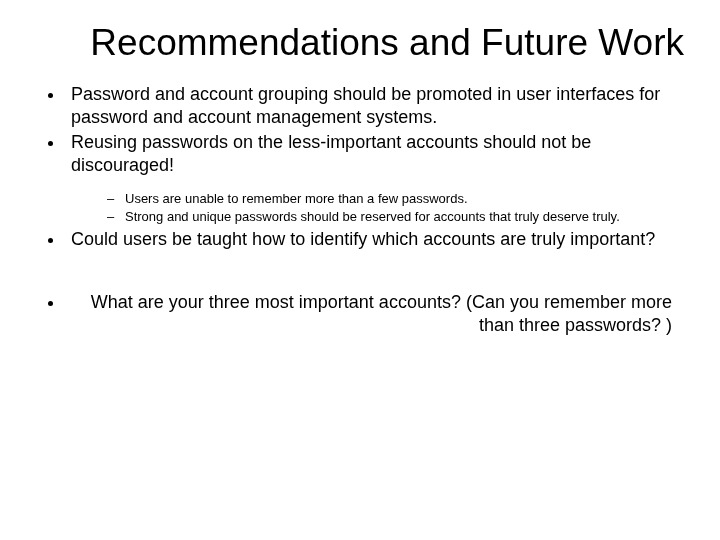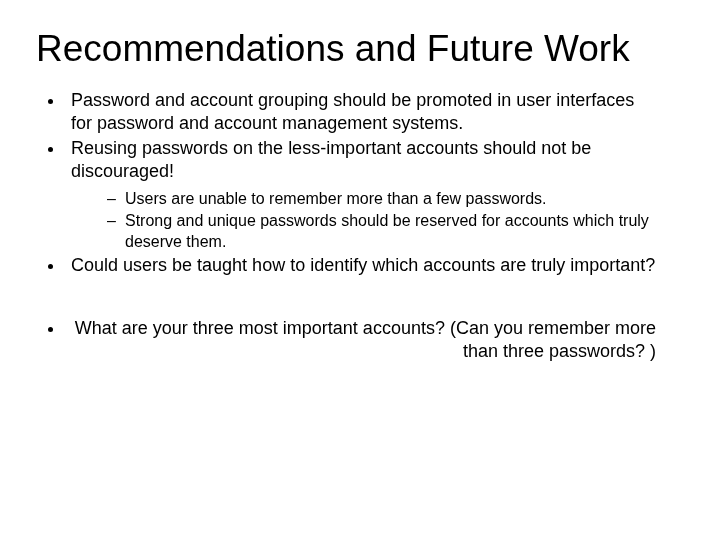--- a/index.html
+++ b/index.html
@@ -23,8 +23,8 @@
     .title {
       font-size: 37px;
       font-weight: normal;
-      text-align: left;
-      margin: 18px auto 18px auto;
+      text-align: right;
+      margin: 12px auto 18px auto;
       line-height: 1.15;
       width: 90%;
     }

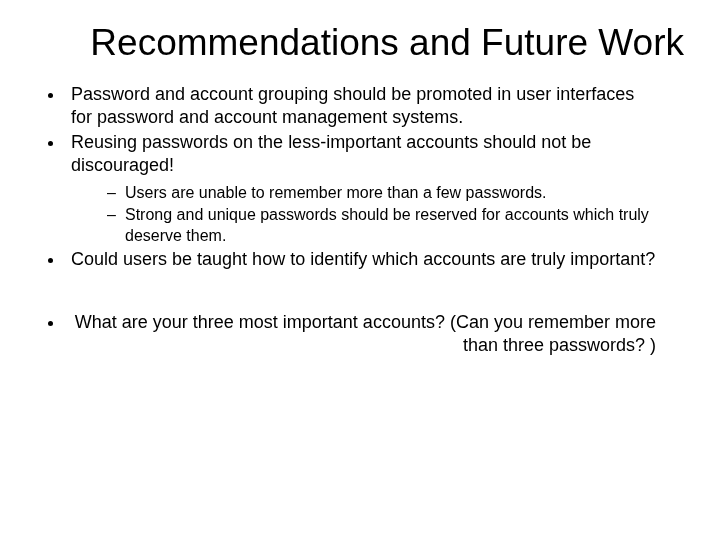--- a/index.html
+++ b/index.html
@@ -31,7 +31,7 @@
     .bullets {
       list-style-type: disc;
       padding-left: 65px;
-      padding-right: 64px;
+      padding-right: 48px;
       font-size: 18px;
       line-height: 1.28;
     }

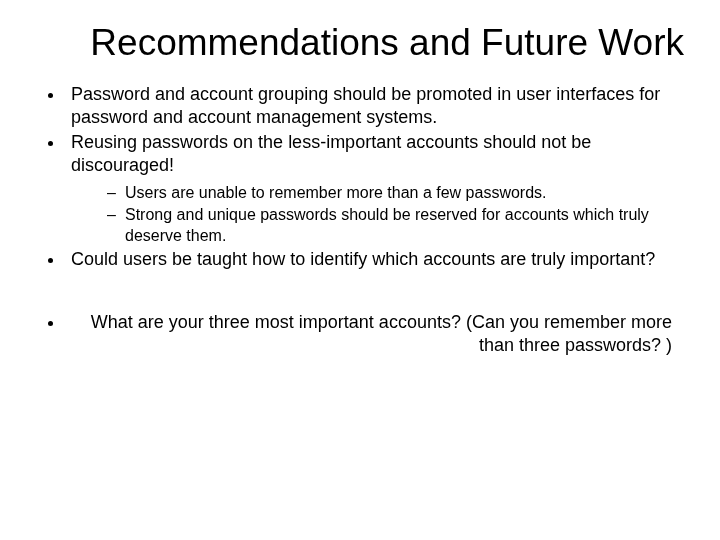--- a/index.html
+++ b/index.html
@@ -48,8 +48,8 @@
     .sub-bullets {
       list-style-type: none;
       padding-left: 36px;
-      font-size: 16px;
-      margin-top: 6px;
+      font-size: 13px;
+      margin-top: 14px;
       line-height: 1.28;
     }
     .sub-bullets > li {

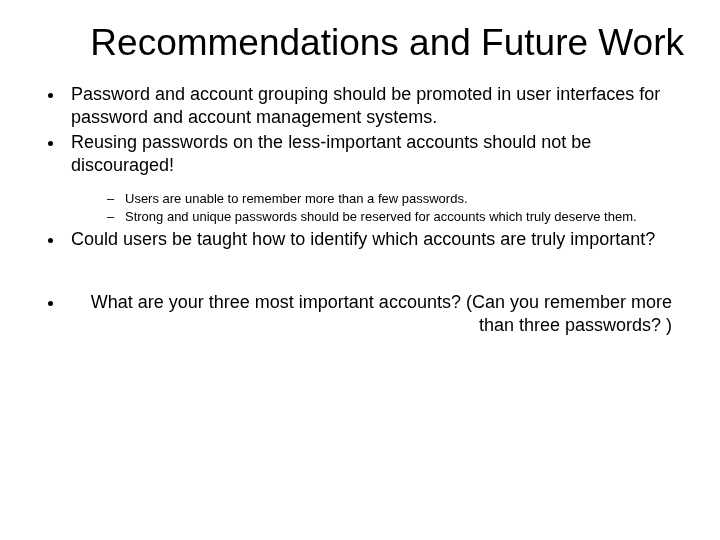--- a/index.html
+++ b/index.html
@@ -74,7 +74,7 @@
       <span>Reusing passwords on the less-important accounts should not be discouraged!</span>
       <ul class="sub-bullets">
         <li>Users are unable to remember more than a few passwords.</li>
-        <li>Strong and unique passwords should be reserved for accounts which truly deserve them.</li>
+        <li>Strong and unique passwords should be reserved for accounts that truly deserve truly.</li>
       </ul>
     </li>
     <li class="spaced">Could users be taught how to identify which accounts are truly important?</li>

